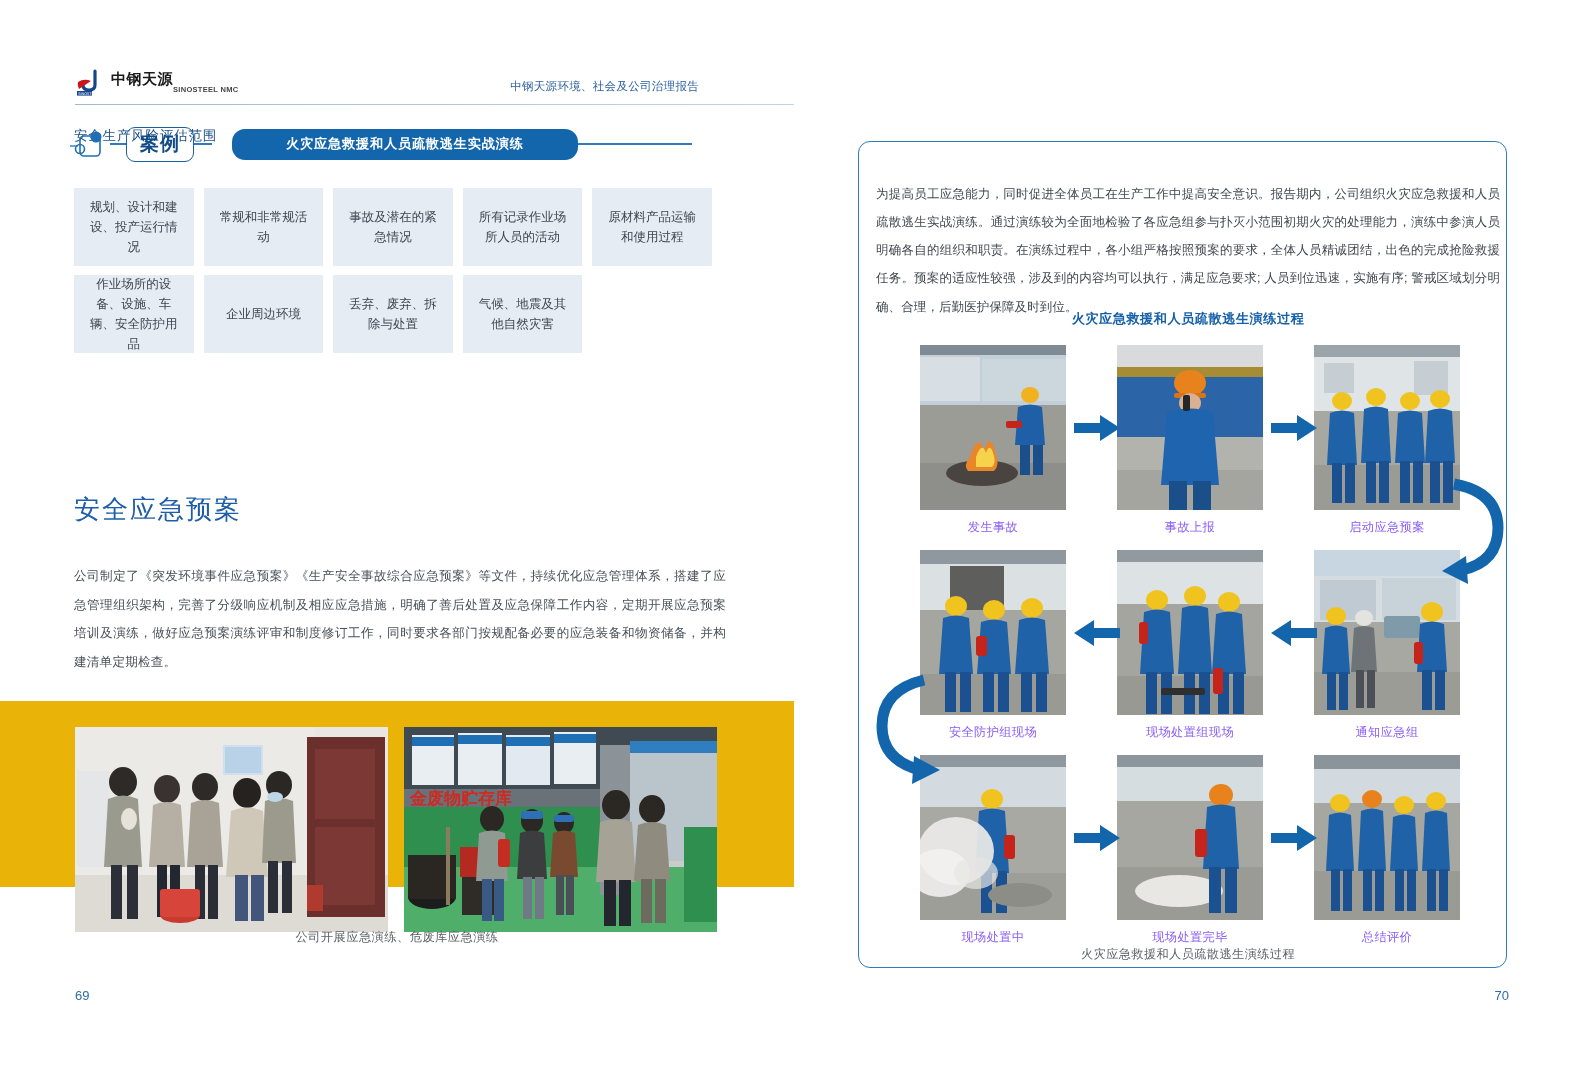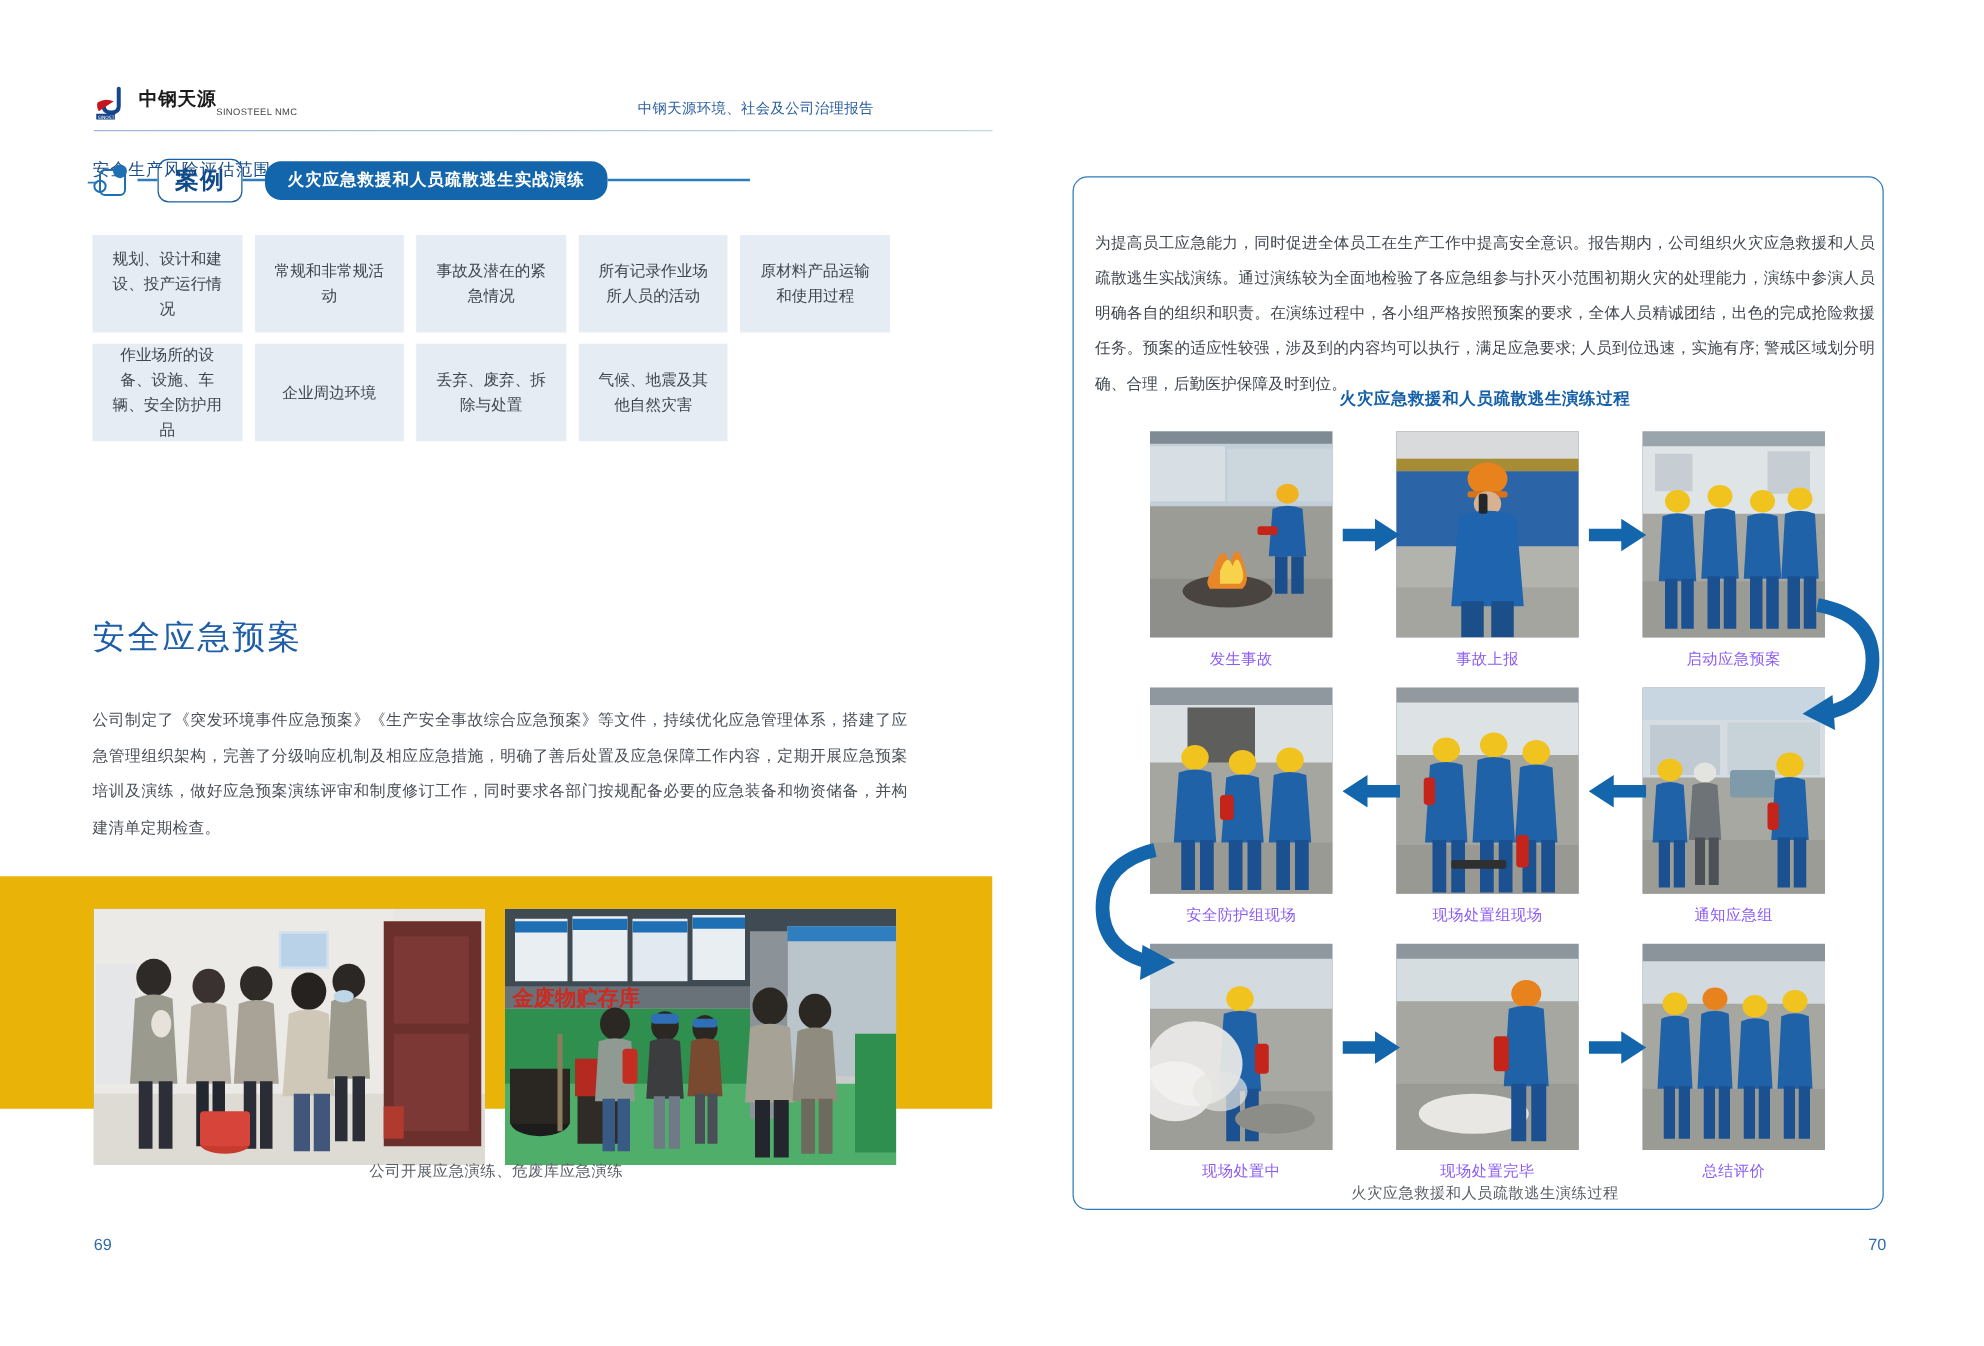--- a/index.html
+++ b/index.html
@@ -34,7 +34,7 @@
     font-family: "DejaVu Sans", sans-serif;
   }
   .logo-text-en {
-    font-size: 7.5px; font-weight: normal; color: #444; letter-spacing: 0.3px;
+    font-size: 7.5px; font-weight: bold; color: #444; letter-spacing: 0.3px;
     margin-top: 13px;
   }
   .logo-stack { display: flex; flex-direction: row; }

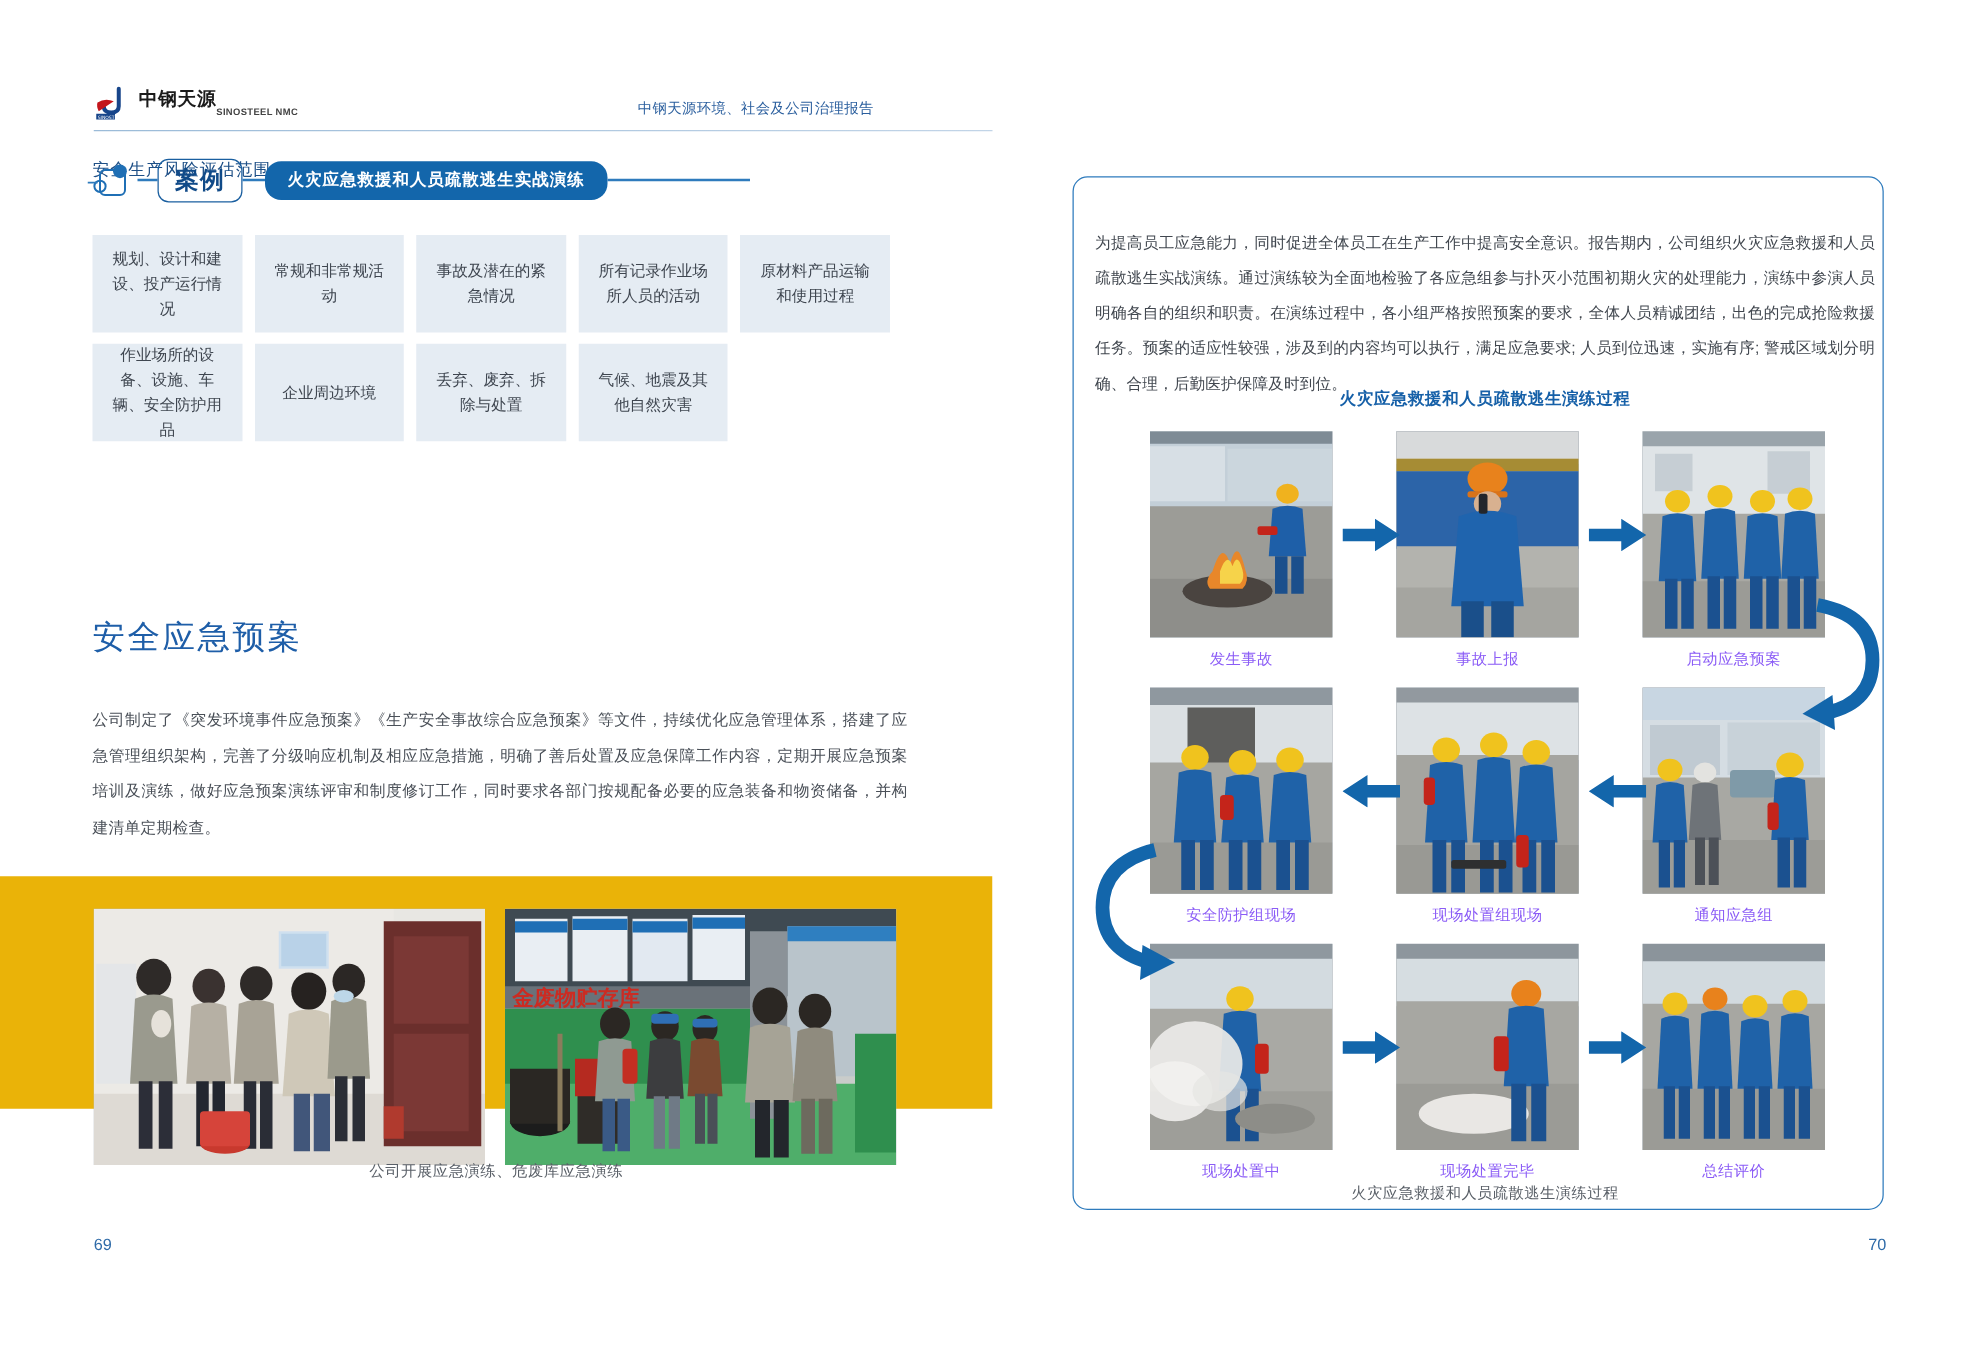--- a/index.html
+++ b/index.html
@@ -139,10 +139,11 @@
   .case-title {
     background: #1366ab; color: #fff;
     border-radius: 13px;
-    padding: 6px 18px 7px;
+    padding: 6px 54px 7px;
     font-size: 13.2px; font-weight: bold; letter-spacing: 0.8px;
     white-space: nowrap; flex: none;
     font-family: Liberation Mono, monospace;
+    margin-left: 20px;
   }
 
   .case-para {

